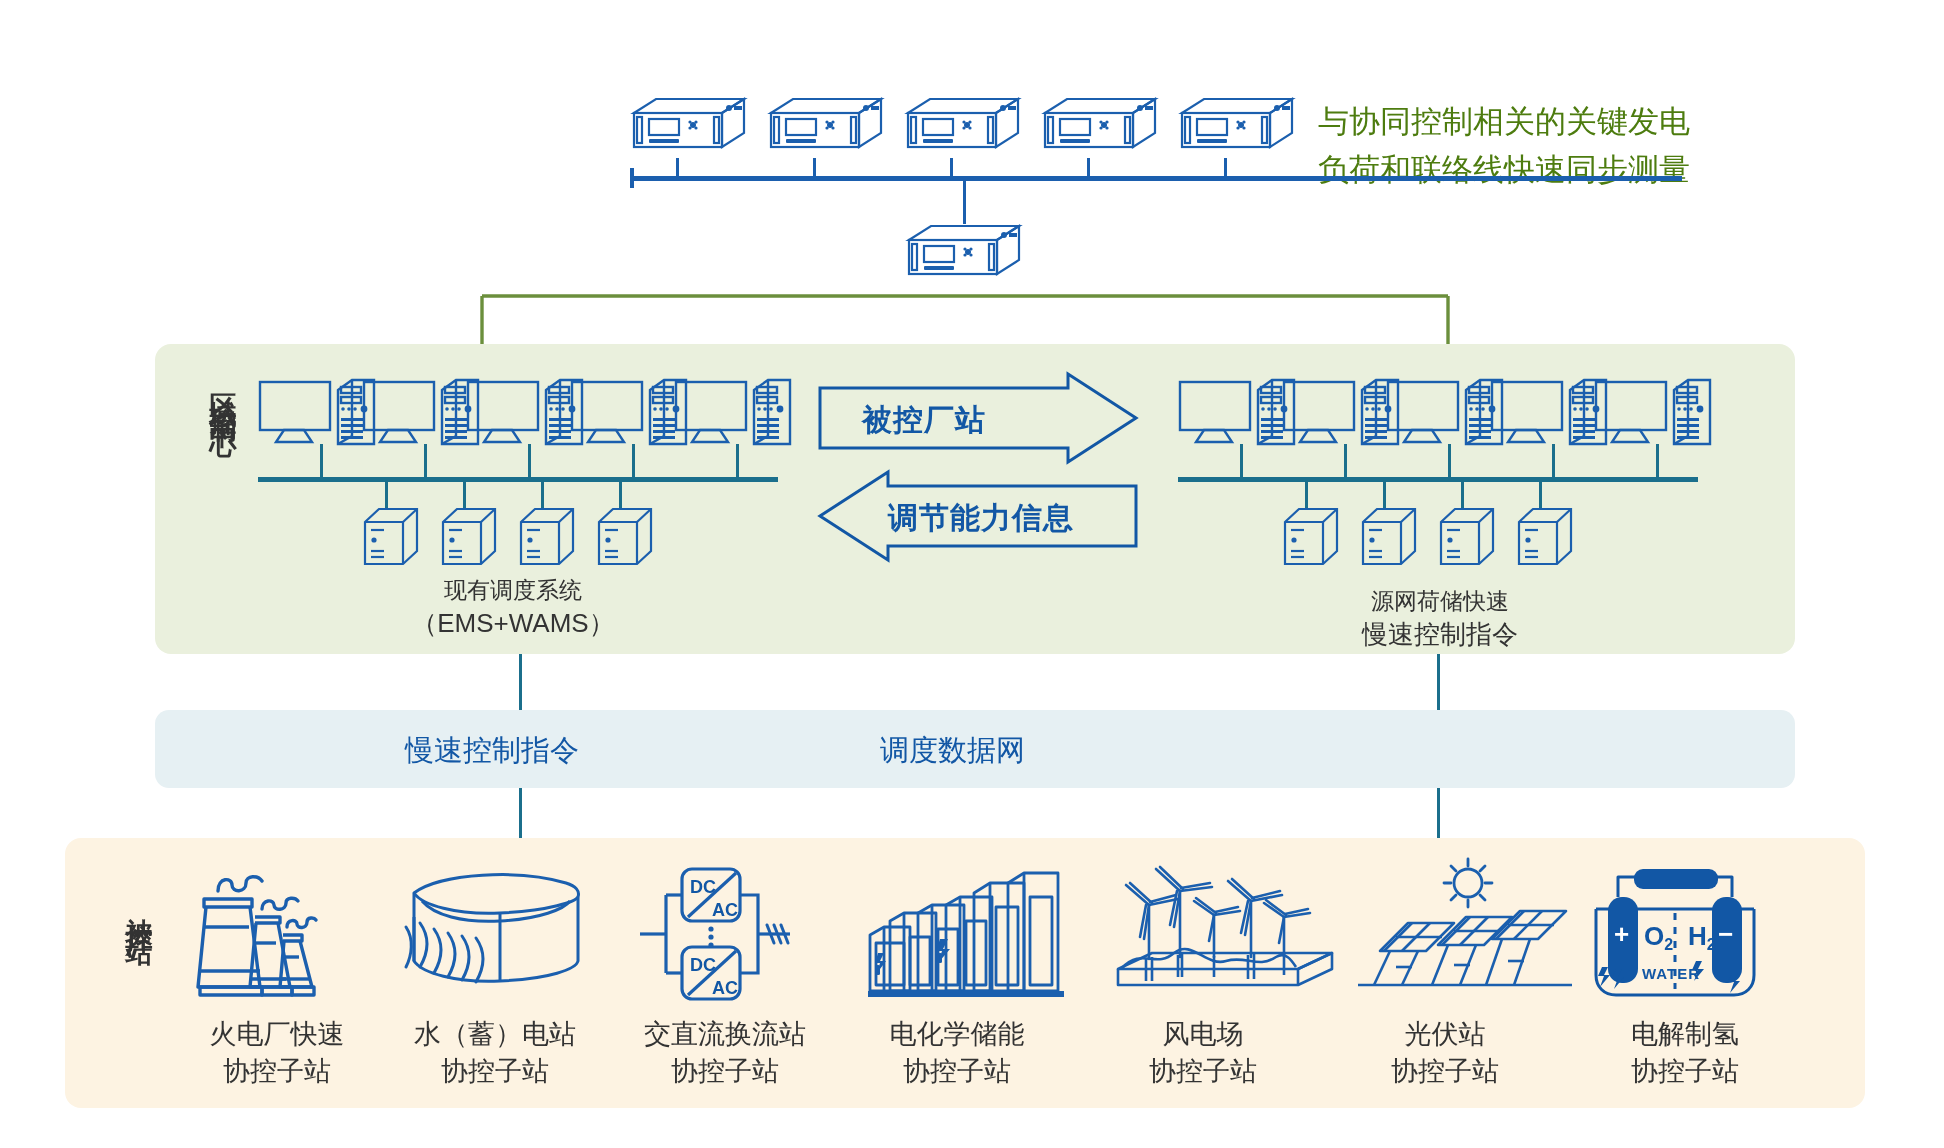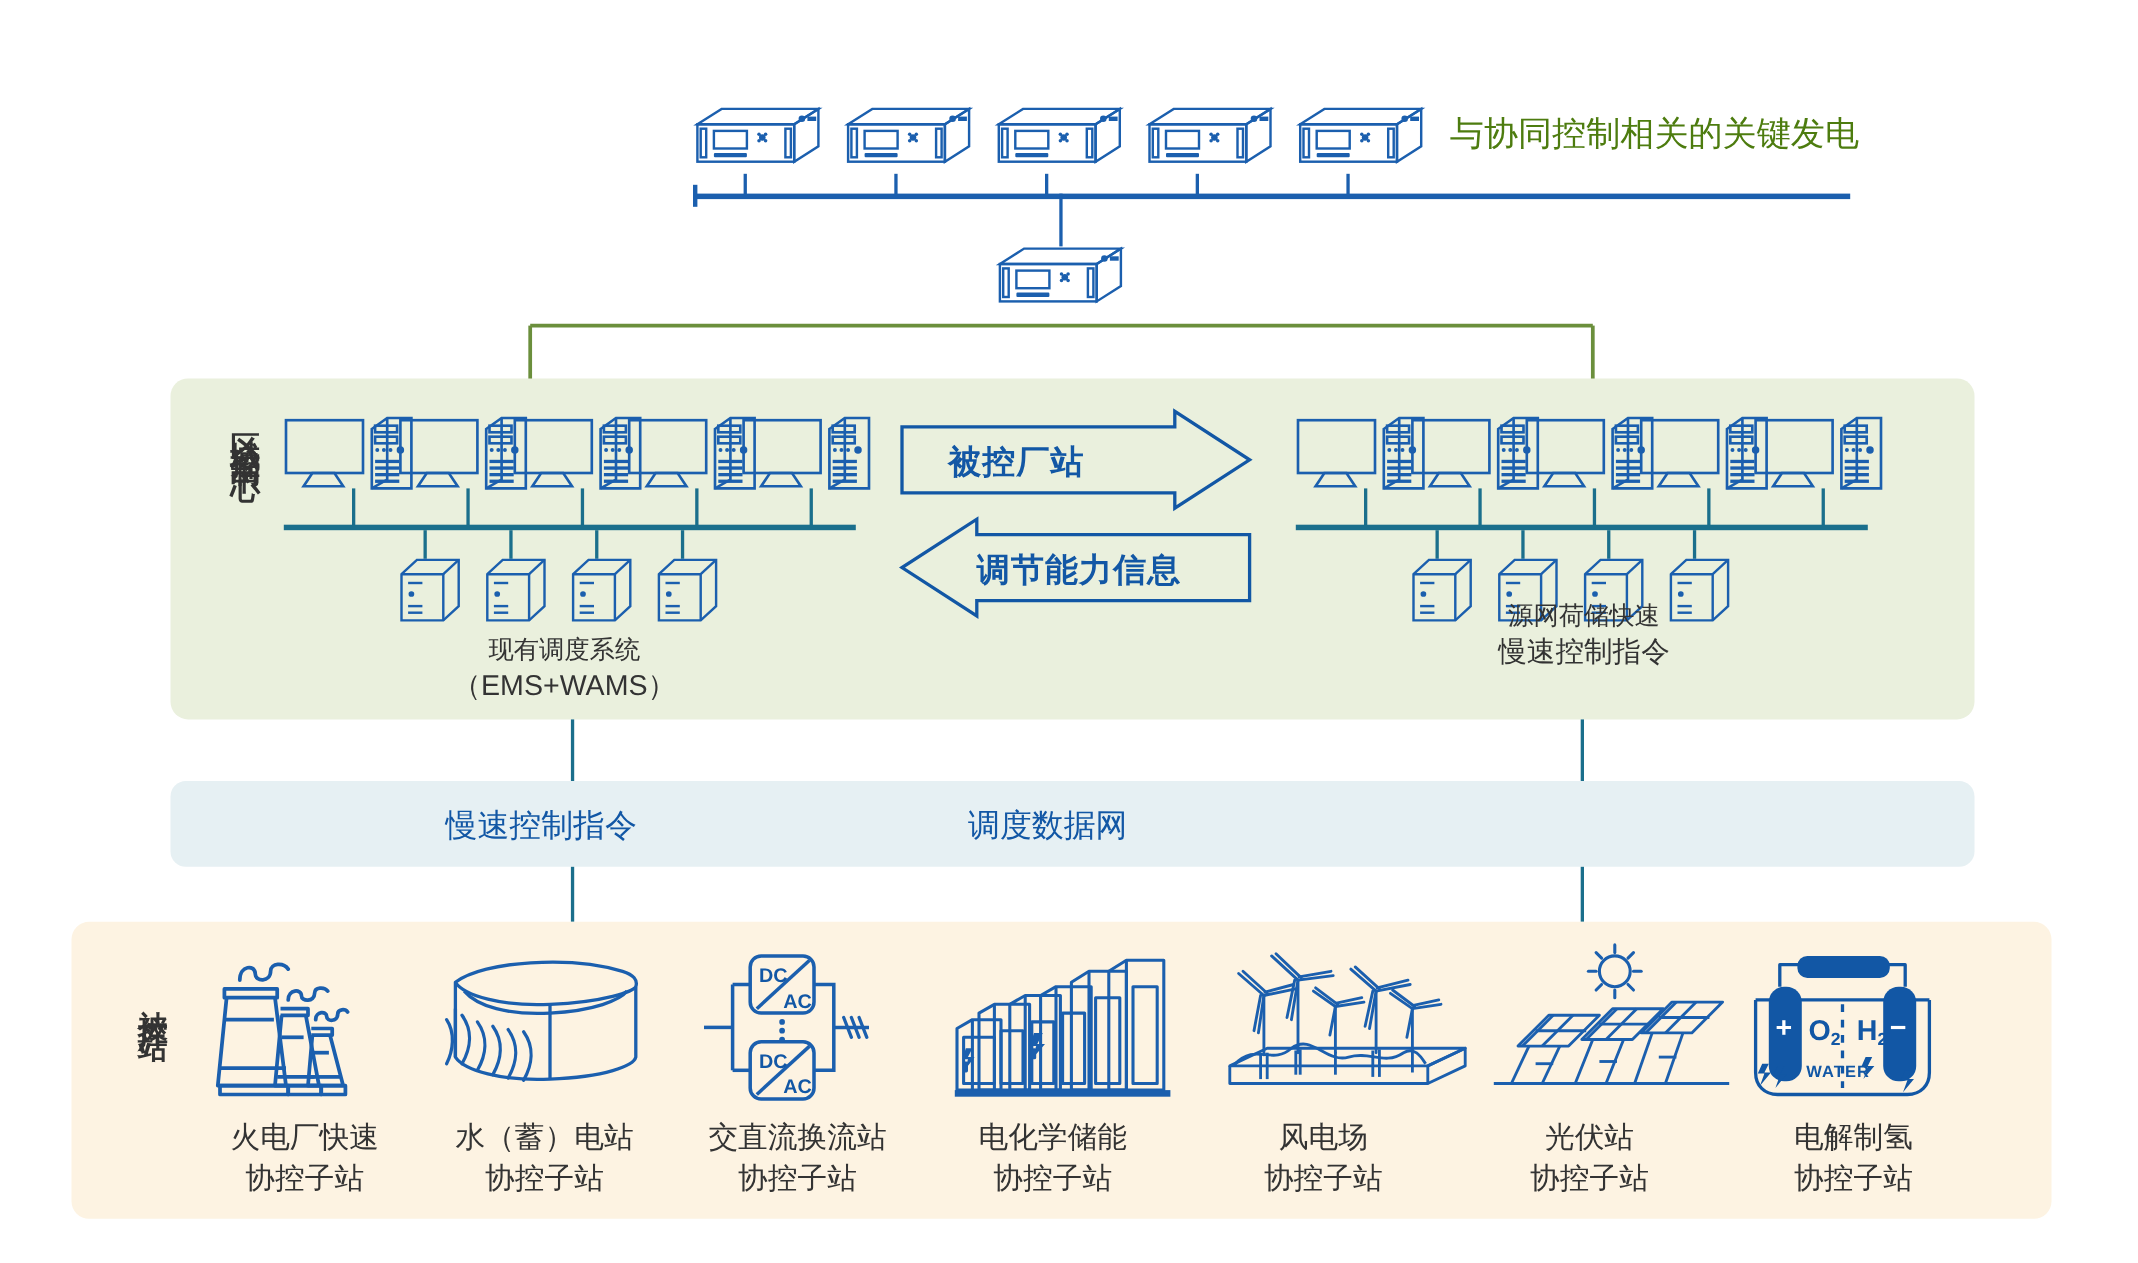--- a/index.html
+++ b/index.html
@@ -107,6 +107,7 @@
 
   <div class="abs" style="left:1318px; top:98px; font-size:31px; color:#4d7c0f; line-height:1.55;">
     <div>与协同控制相关的关键发电</div>
+    <div>负荷和联络线快速同步测量</div>
   </div>
 
   <div class="abs" id="top-device-row">

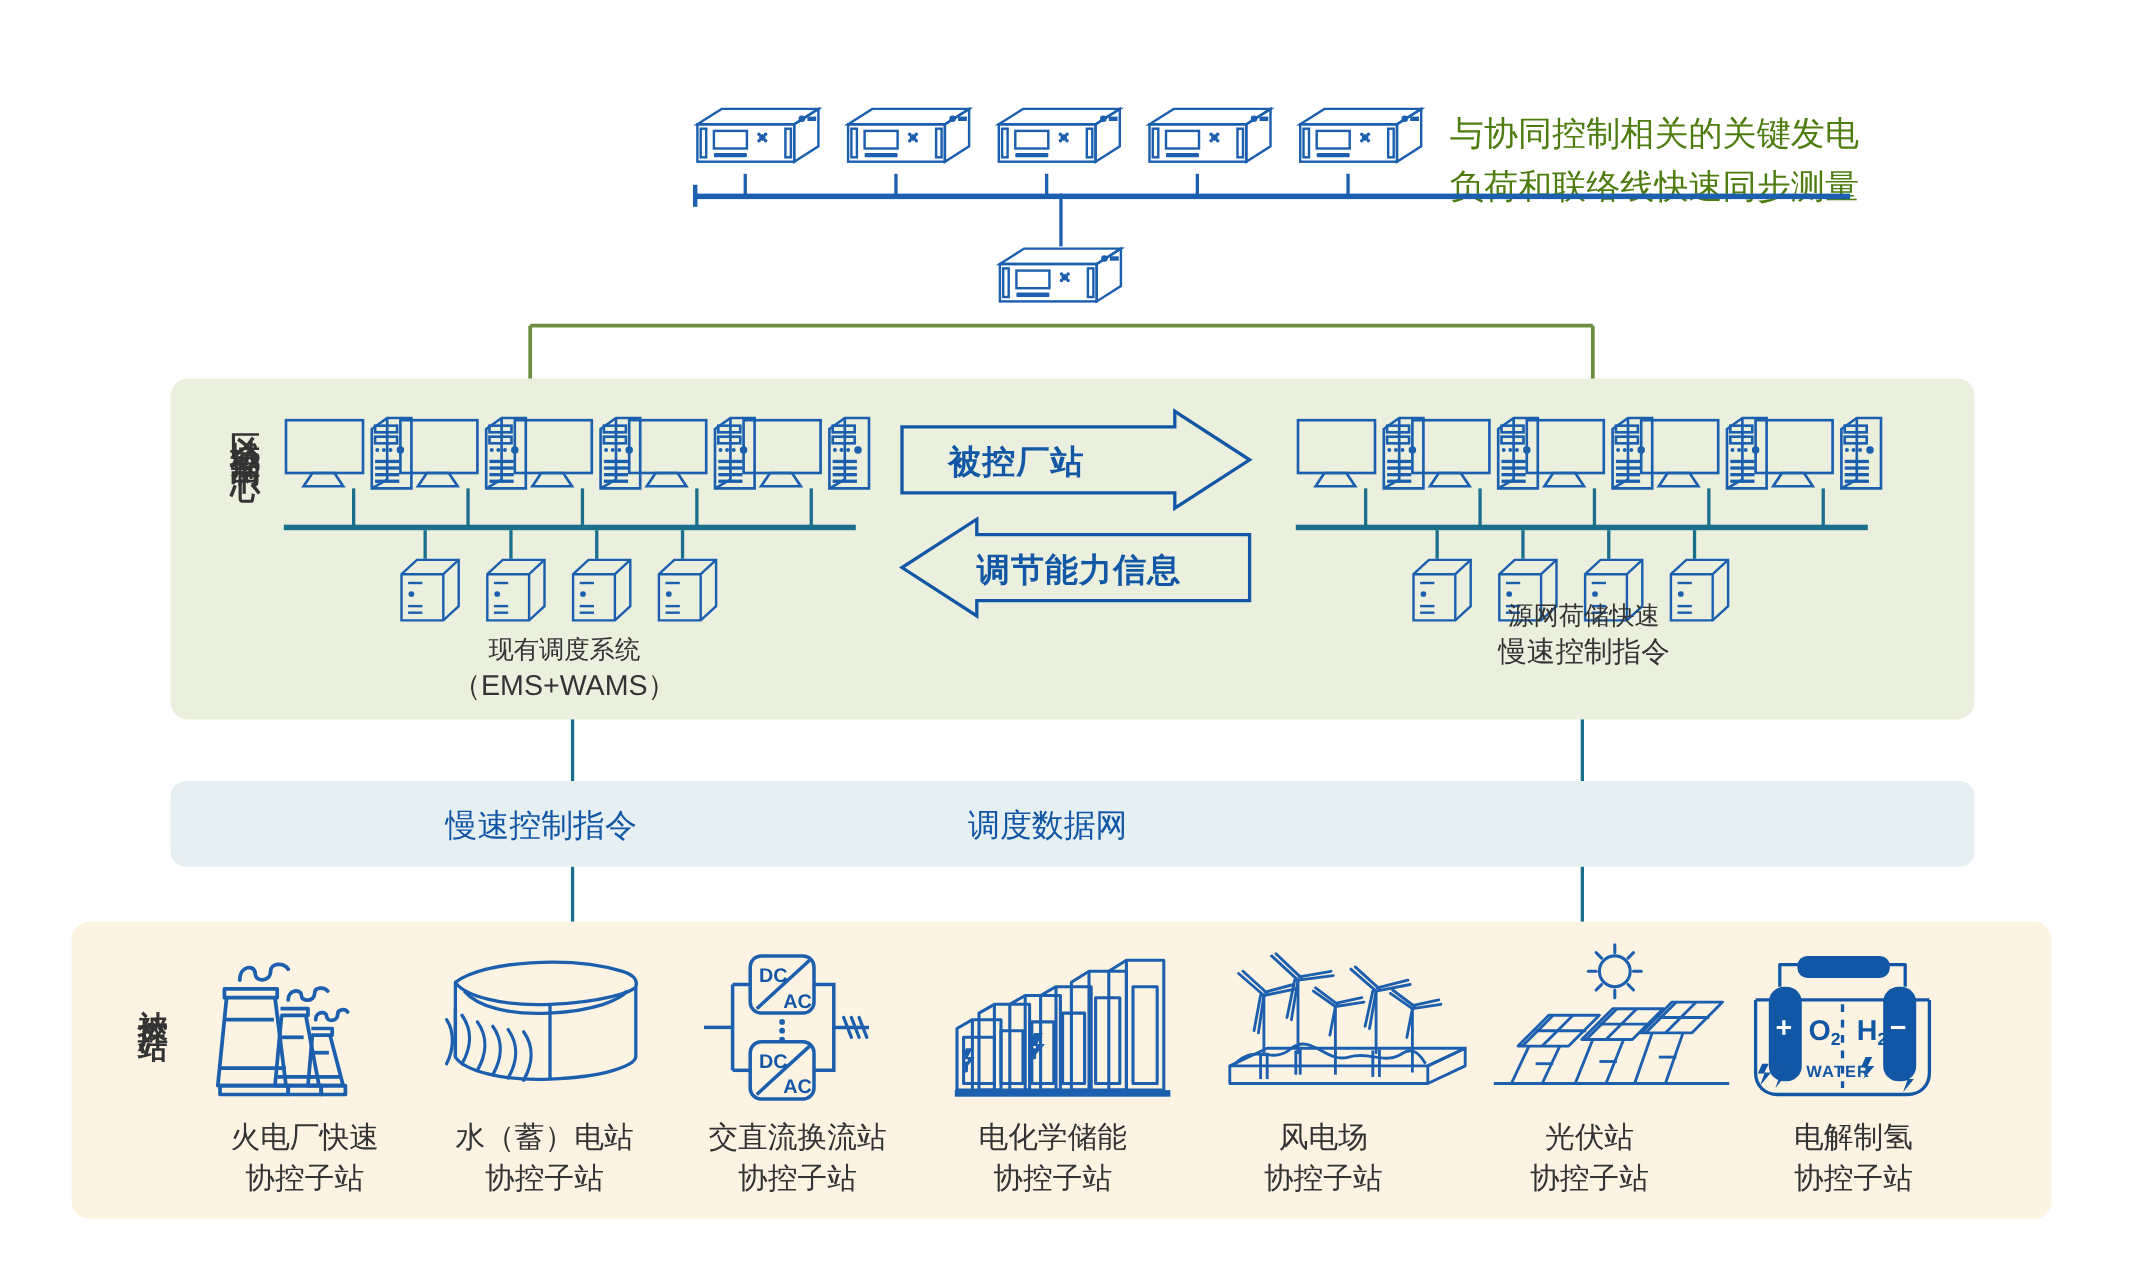--- a/index.html
+++ b/index.html
@@ -641,7 +641,7 @@
     </svg>
   </div>
 
-  <div class="group-caption" style="left:1265px; top:544px; width:350px;">
+  <div class="group-caption" style="left:1265px; top:586px; width:350px;">
     <div class="l1">源网荷储快速</div>
     <div class="l2">慢速控制指令</div>
   </div>

